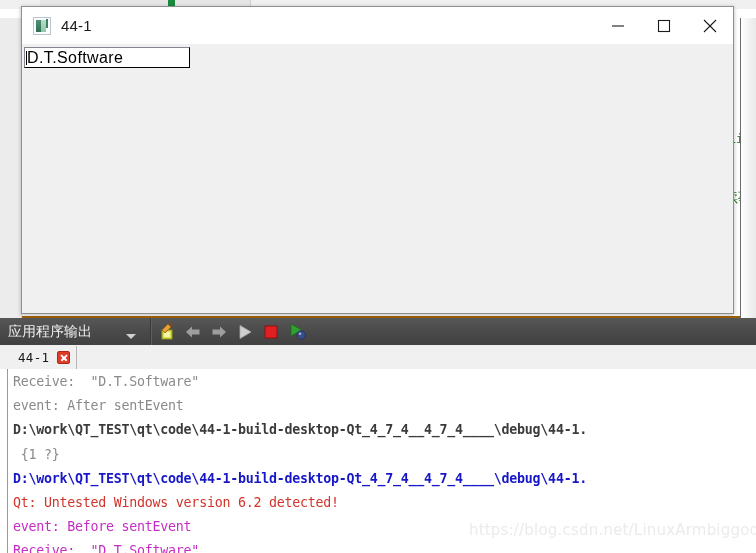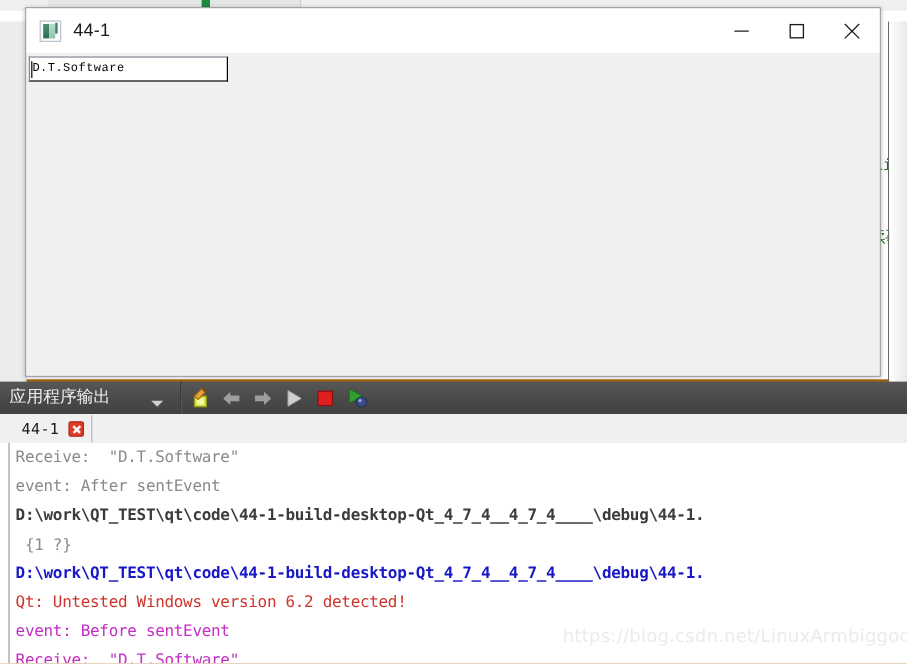--- a/index.html
+++ b/index.html
@@ -168,8 +168,8 @@
     flex: none;
   }
   .line-edit-text {
-    font-family: Liberation Mono, monospace;
-    font-size: 10px;
+    font-family: Liberation Sans, sans-serif;
+    font-size: 16px;
     color: #000000;
     white-space: pre;
     letter-spacing: 0.4px;

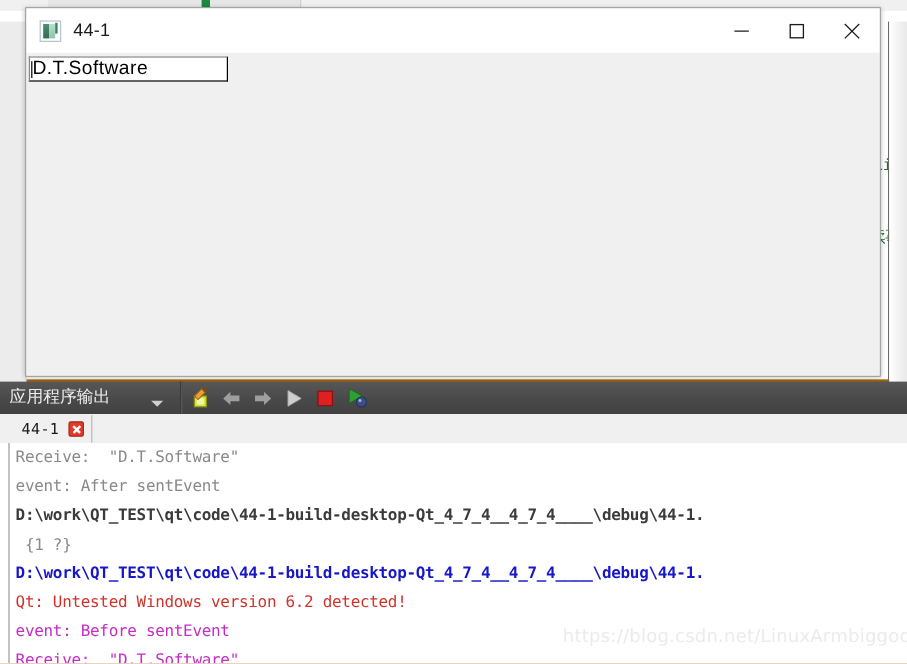--- a/index.html
+++ b/index.html
@@ -189,7 +189,7 @@
     width: 150px;
     height: 17px;
     display: flex;
-    align-items: flex-end;
+    align-items: flex-start;
     position: relative;
   }
   .combo-label {

